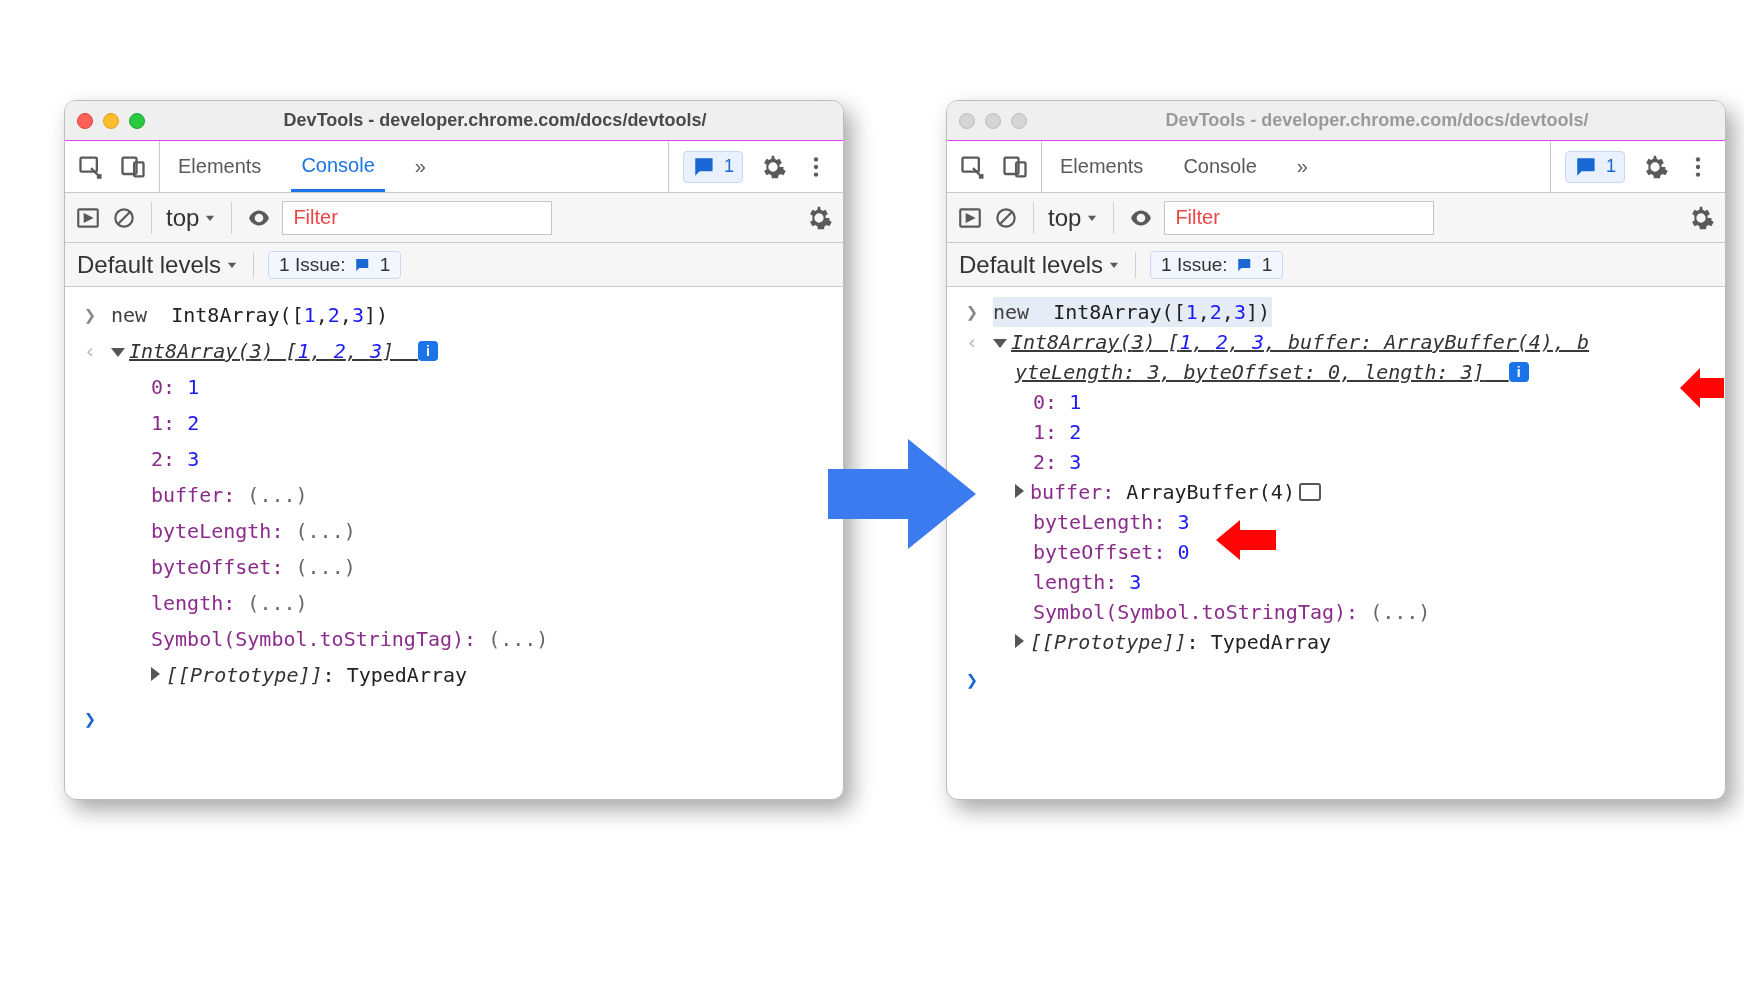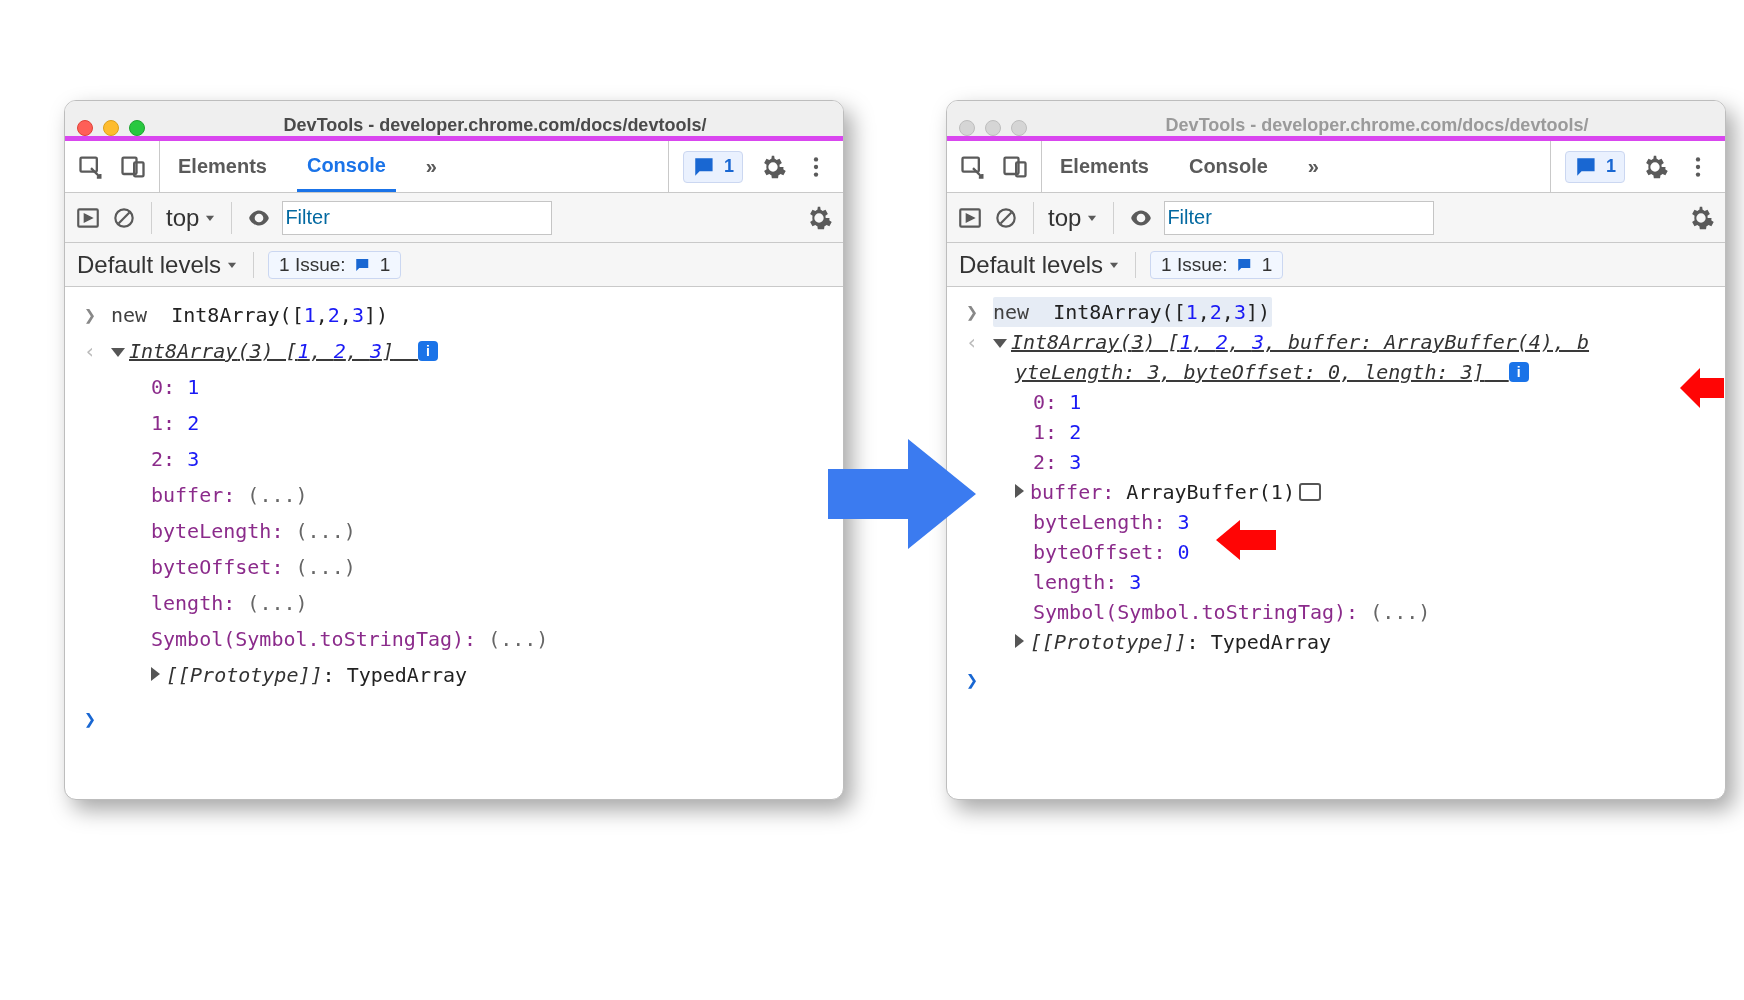--- a/index.html
+++ b/index.html
@@ -16,8 +16,8 @@
   .w-right { left:946px; top:100px; height:700px; }
 
   
-  .titlebar { height:40px; background:#efefef; border-bottom:5px solid #d946ef;
-              display:flex; align-items:flex-end; padding:0 12px; }
+  .titlebar { height:40px; background:#efefef; border-bottom:1px solid #d946ef;
+              display:flex; align-items:center; padding:0 12px; }
   .traffic { display:flex; gap:10px; margin-right:14px; }
   .dot { width:16px; height:16px; border-radius:50%; display:inline-block; }
   .dot.red    { background:#fe5f57; border:1px solid #e04238; }

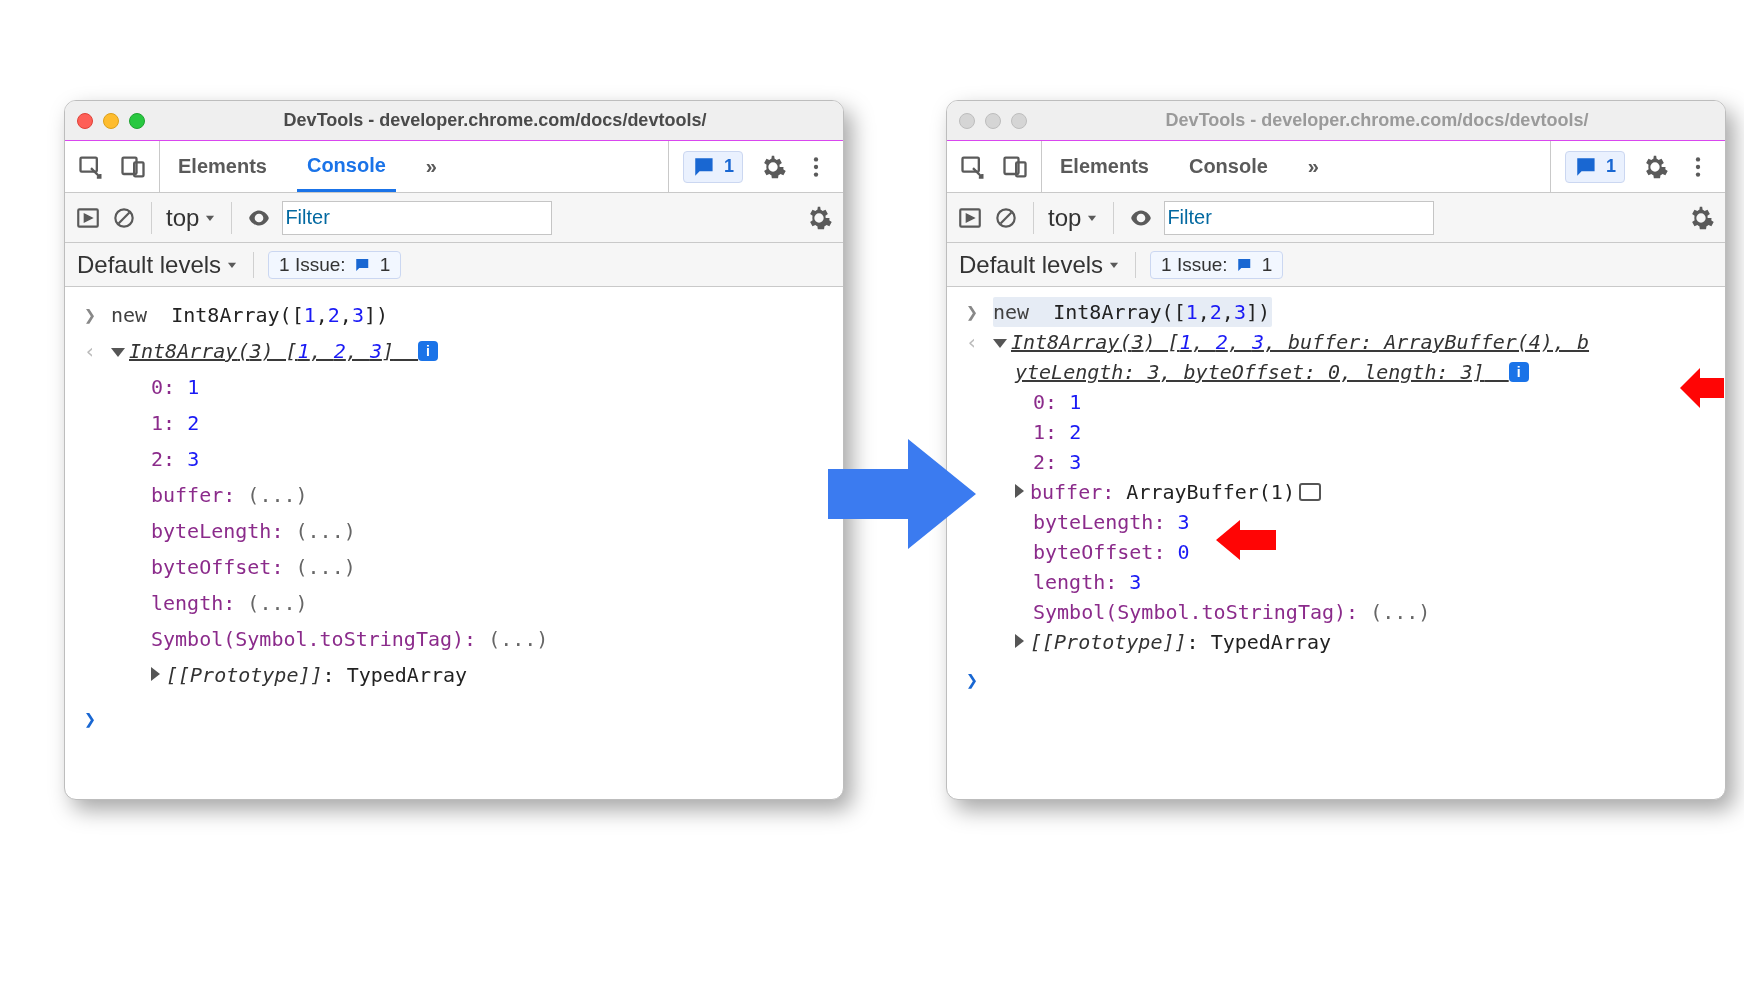--- a/index.html
+++ b/index.html
@@ -28,7 +28,7 @@
   .title.inactive { color:#9a9a9a; }
 
   
-  .tabbar { height:52px; border-bottom:1px solid #c9c9c9; display:flex; align-items:stretch;font-weight:bold; }
+  .tabbar { height:52px; border-bottom:1px solid #c9c9c9; display:flex; align-items:stretch; }
   .tb-group { display:flex; align-items:center; padding:0 12px; border-right:1px solid #c9c9c9; gap:14px; }
   .tb-tabs  { display:flex; align-items:center; padding:0 8px; gap:20px; flex:1; }
   .tab { padding:0 10px; height:100%; display:flex; align-items:center; color:#5a5a5a; font-size:20px; cursor:pointer; }

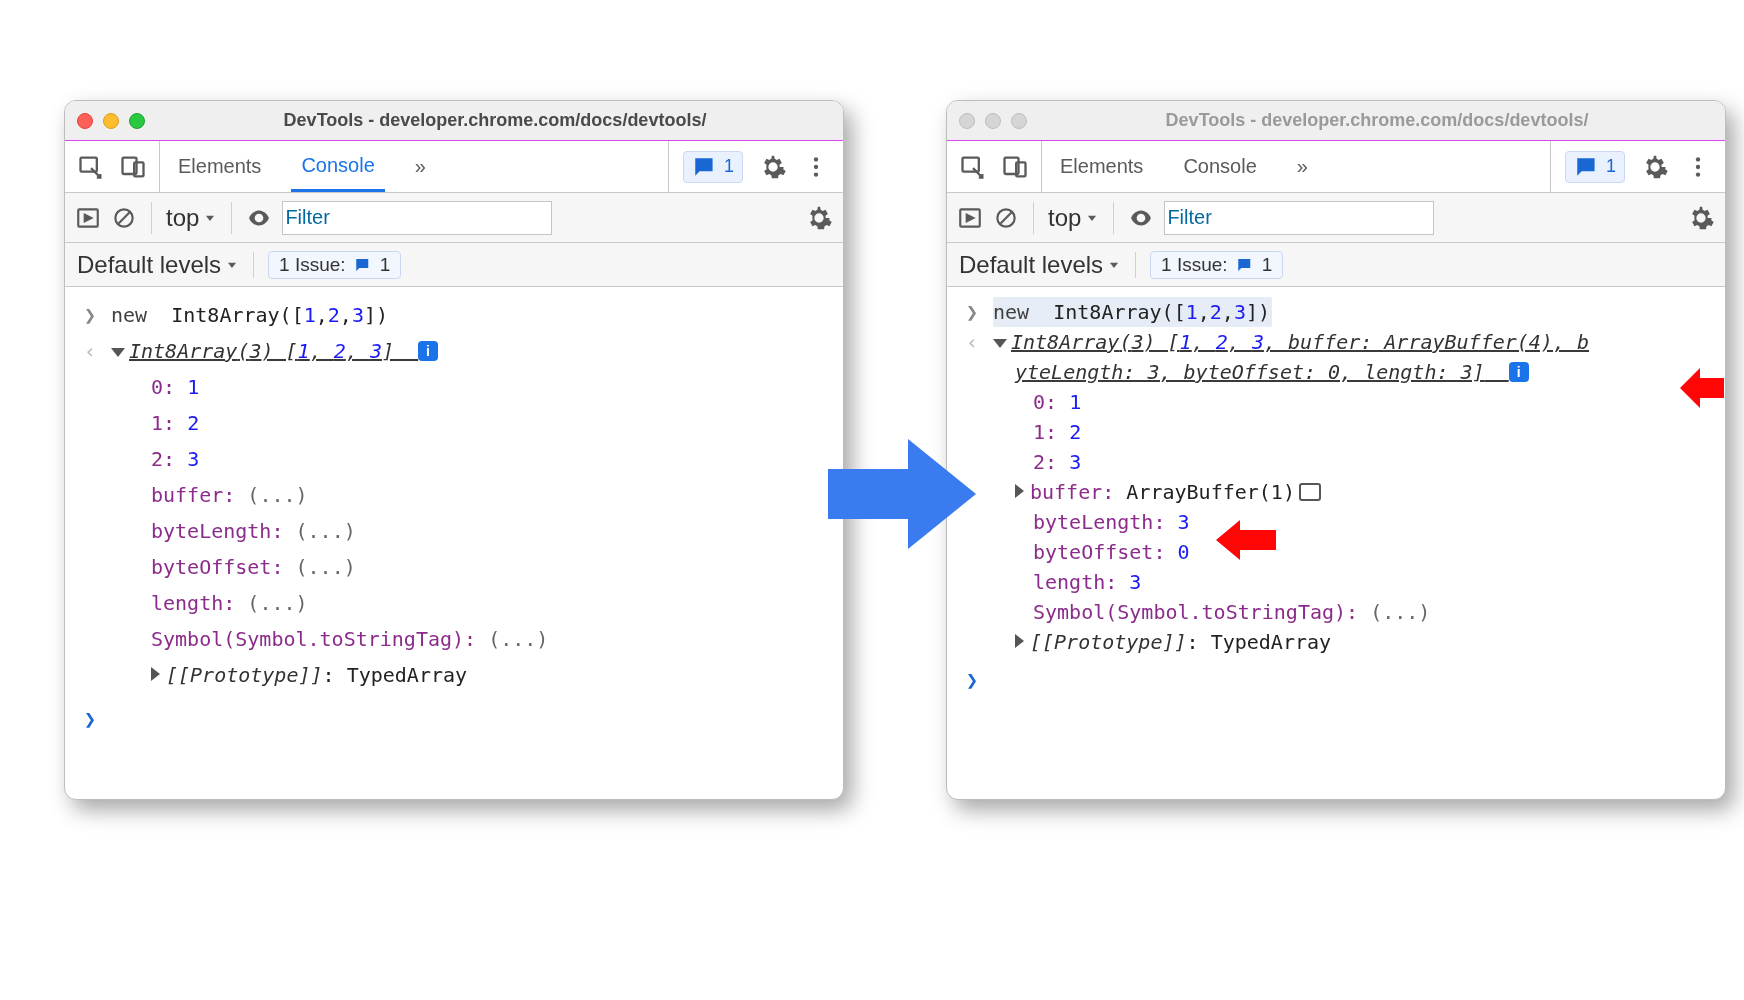--- a/index.html
+++ b/index.html
@@ -44,7 +44,7 @@
   .btn { display:flex; align-items:center; justify-content:center; color:#5a5a5a; cursor:pointer; }
   .select { display:flex; align-items:center; gap:4px; font-size:24px; color:#333; }
   .filter { flex:0 0 270px; height:34px; border:1px solid #c5c5c5; background:#fff;
-            display:flex; align-items:center; padding:0 2px; color:#0369a1; font-size:20px; }
+            display:flex; align-items:center; padding:0 10px; color:#ef4444; font-size:20px; }
   .spacer { flex:1; }
 
   

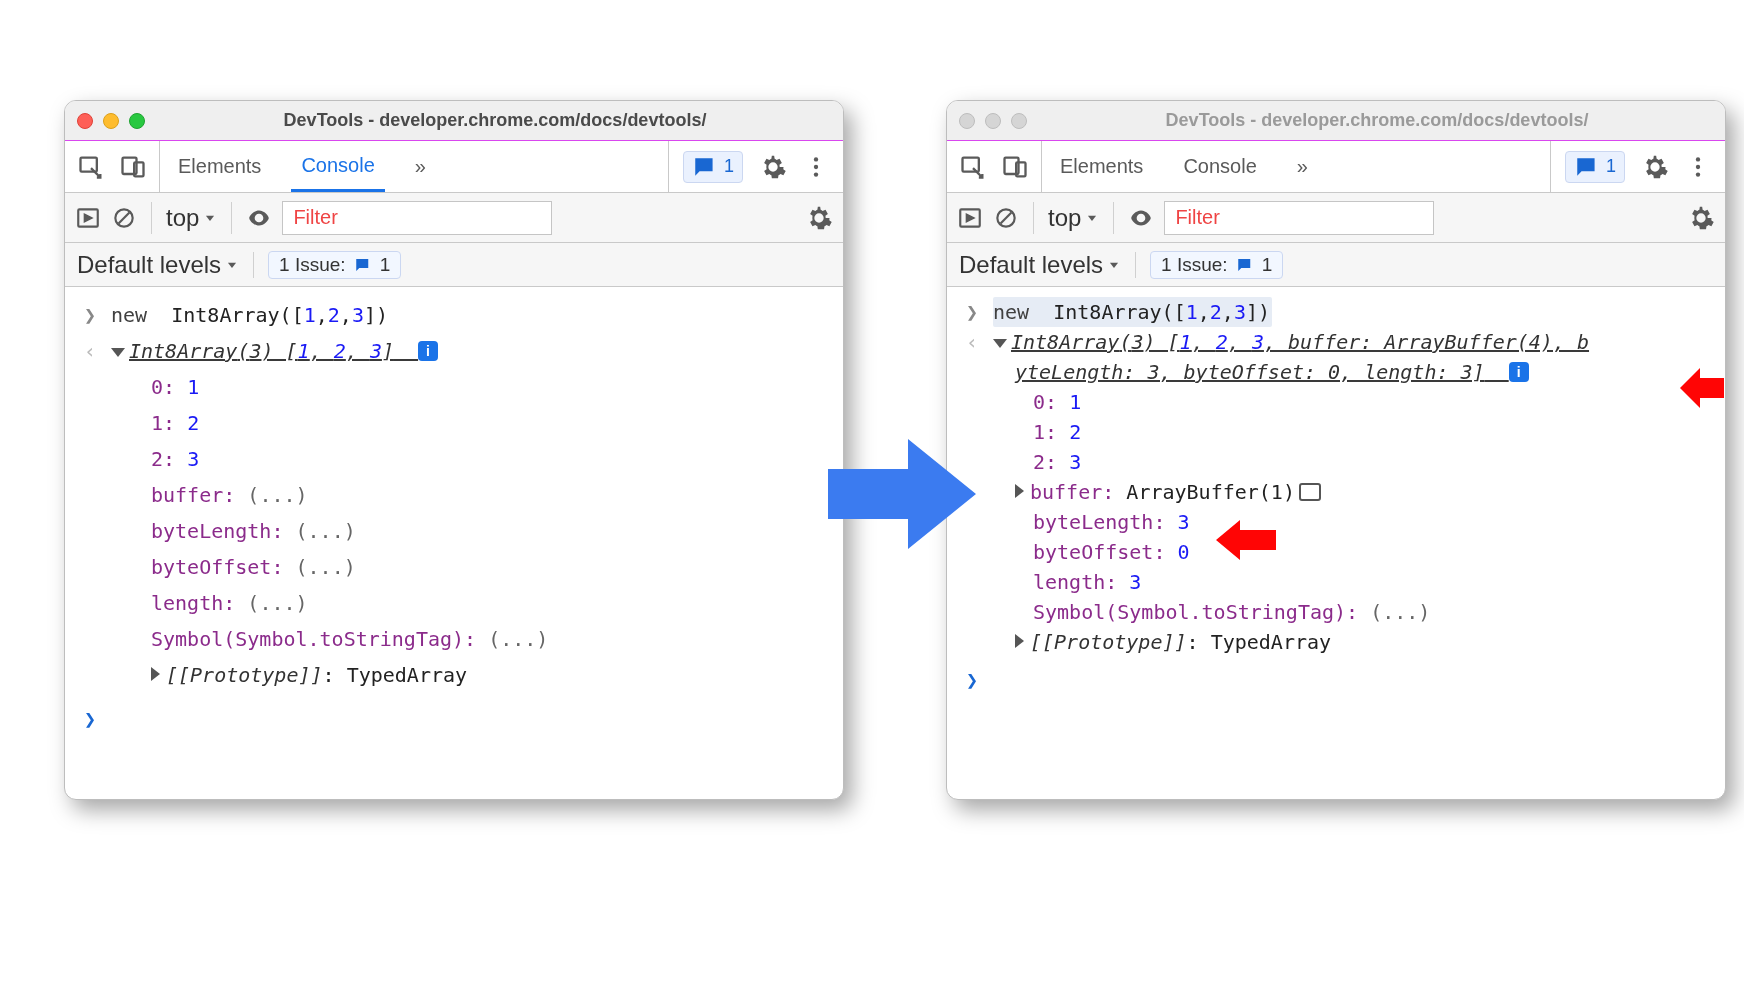--- a/index.html
+++ b/index.html
@@ -366,7 +366,7 @@
       <div><span class="prop">1</span><span class="prop">:</span> <span class="num">2</span></div>
       <div><span class="prop">2</span><span class="prop">:</span> <span class="num">3</span></div>
       <div style="margin-left:-18px">
-        <span class="tri right"></span><span class="prop">buffer</span><span class="prop">:</span> <span>ArrayBuffer(1)</span><span class="memicon"></span>
+        <span class="tri right"></span><span class="prop">buffer</span><span class="prop">:</span> <span>ArrayBuffer(4)</span><span class="memicon"></span>
       </div>
       <div><span class="prop">byteLength</span><span class="prop">:</span> <span class="num">3</span></div>
       <div><span class="prop">byteOffset</span><span class="prop">:</span> <span class="num">0</span></div>

